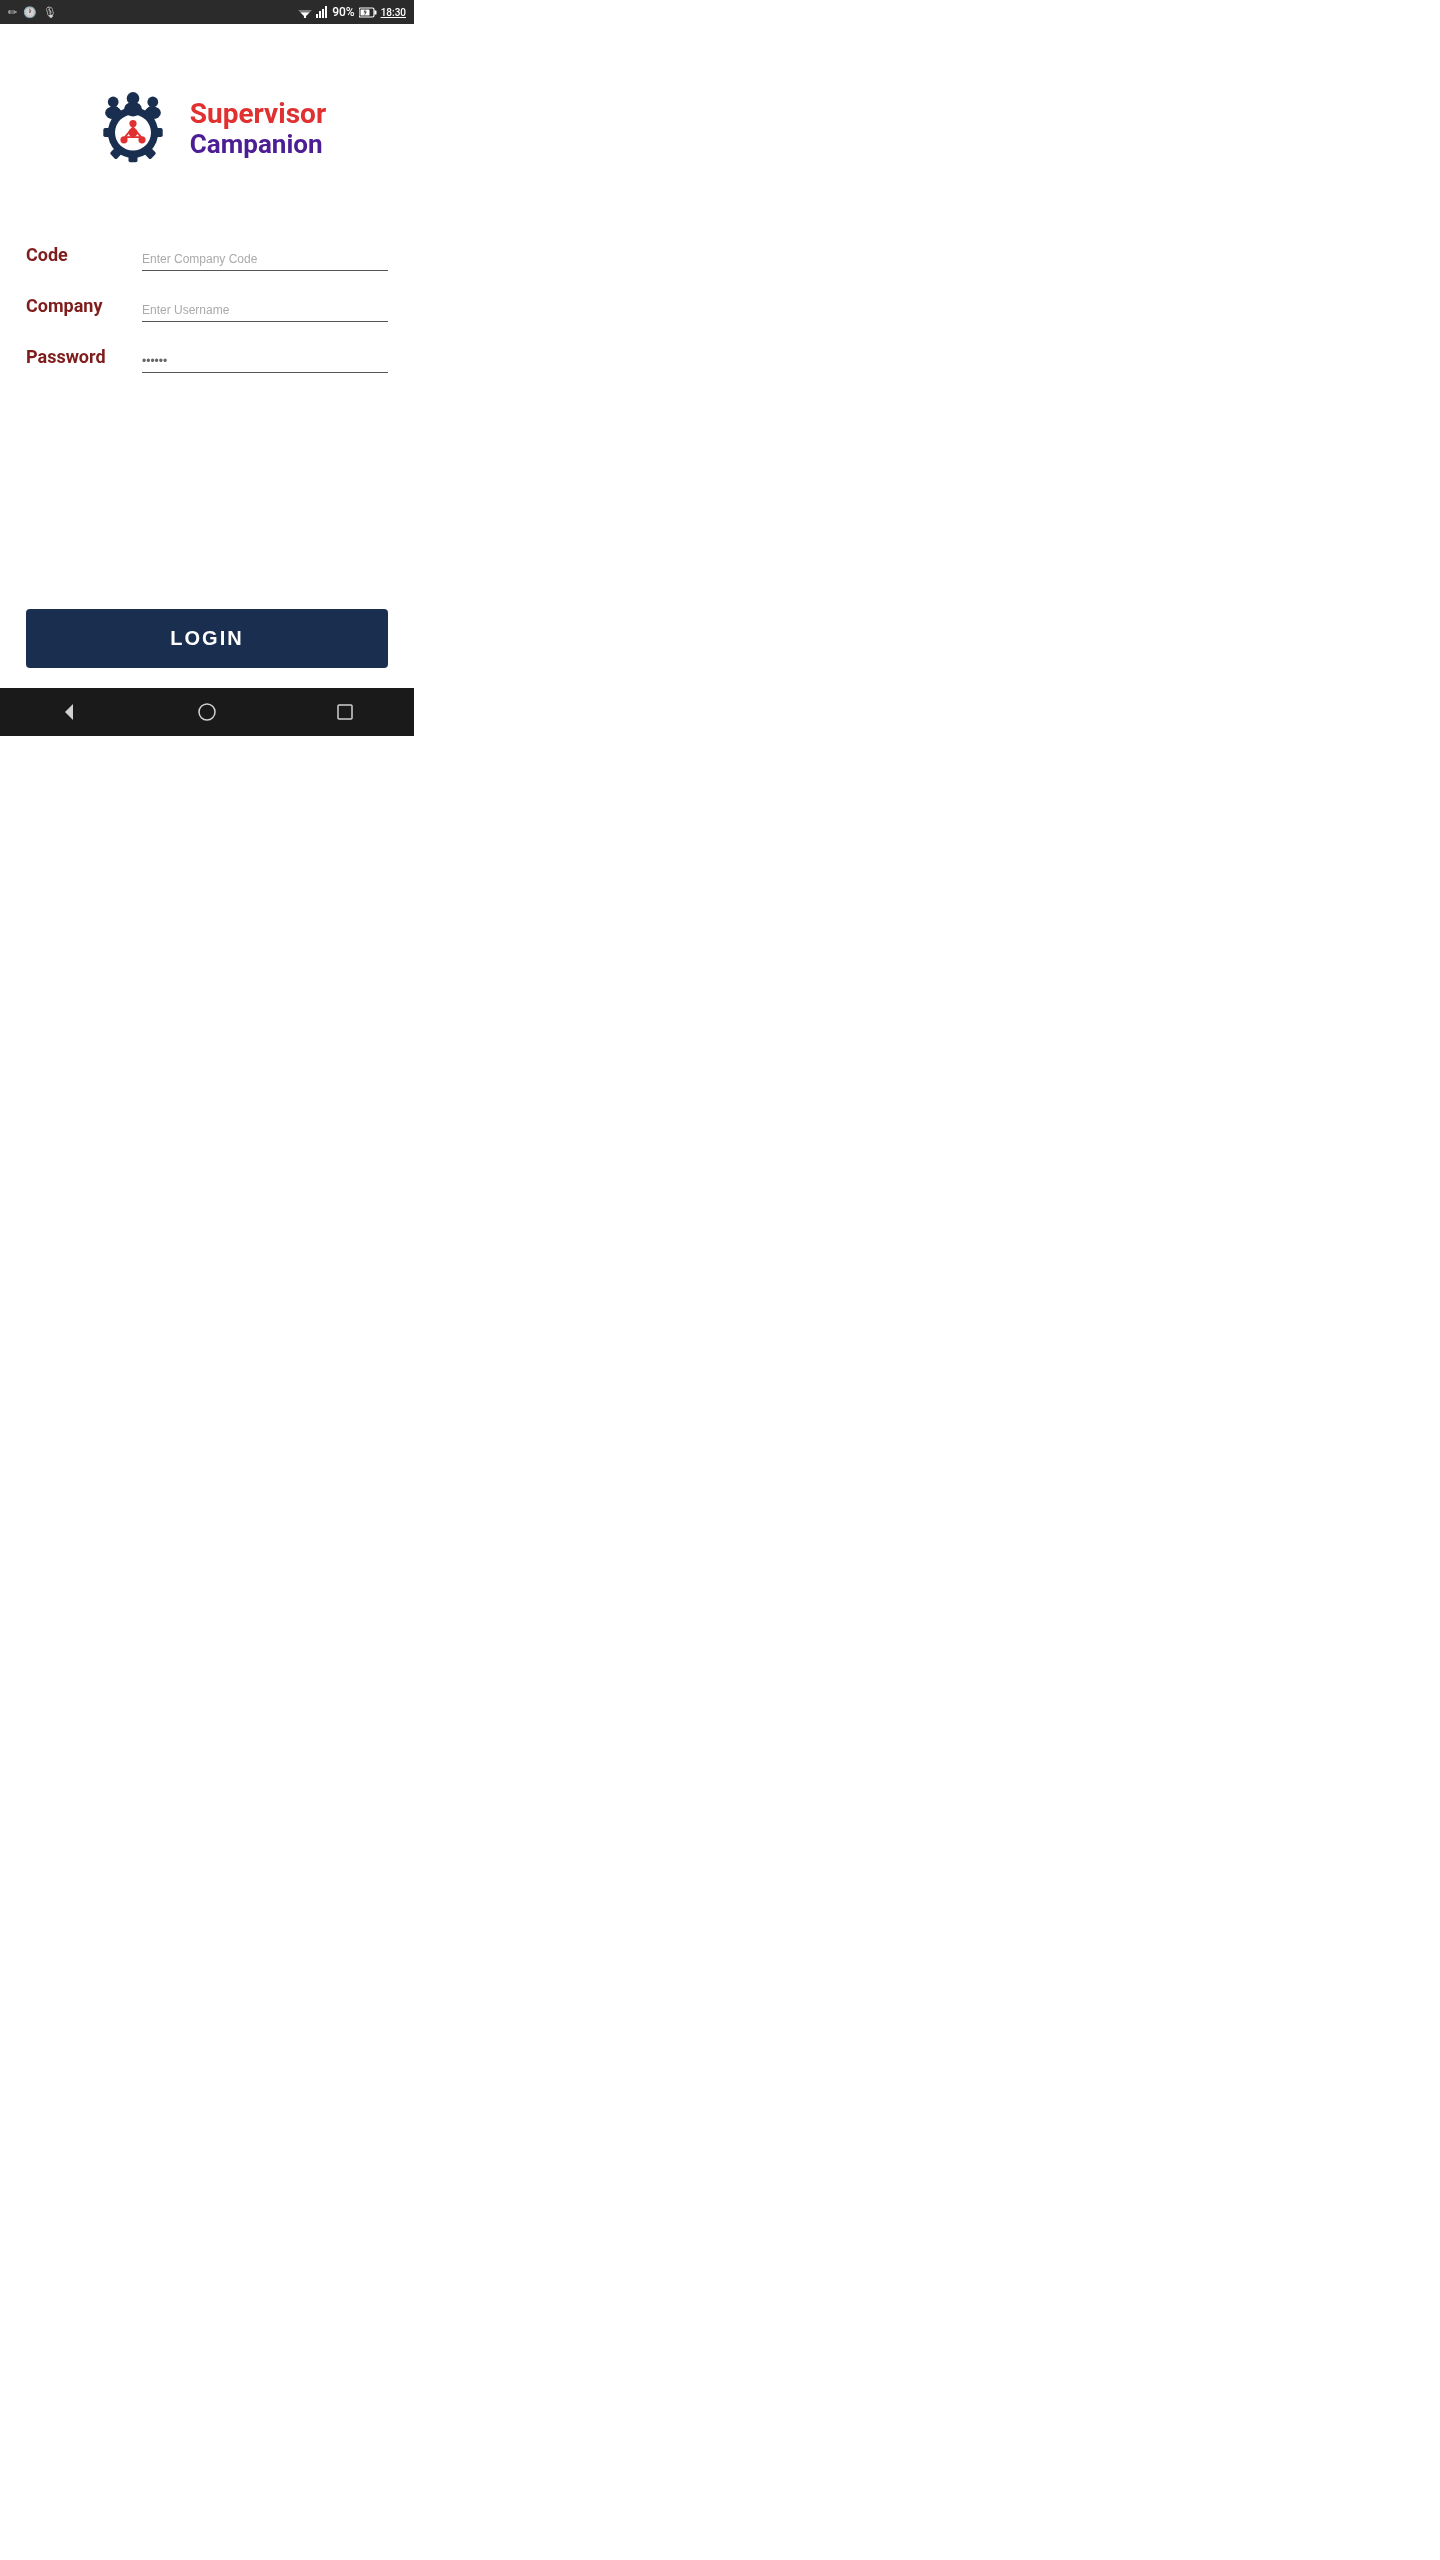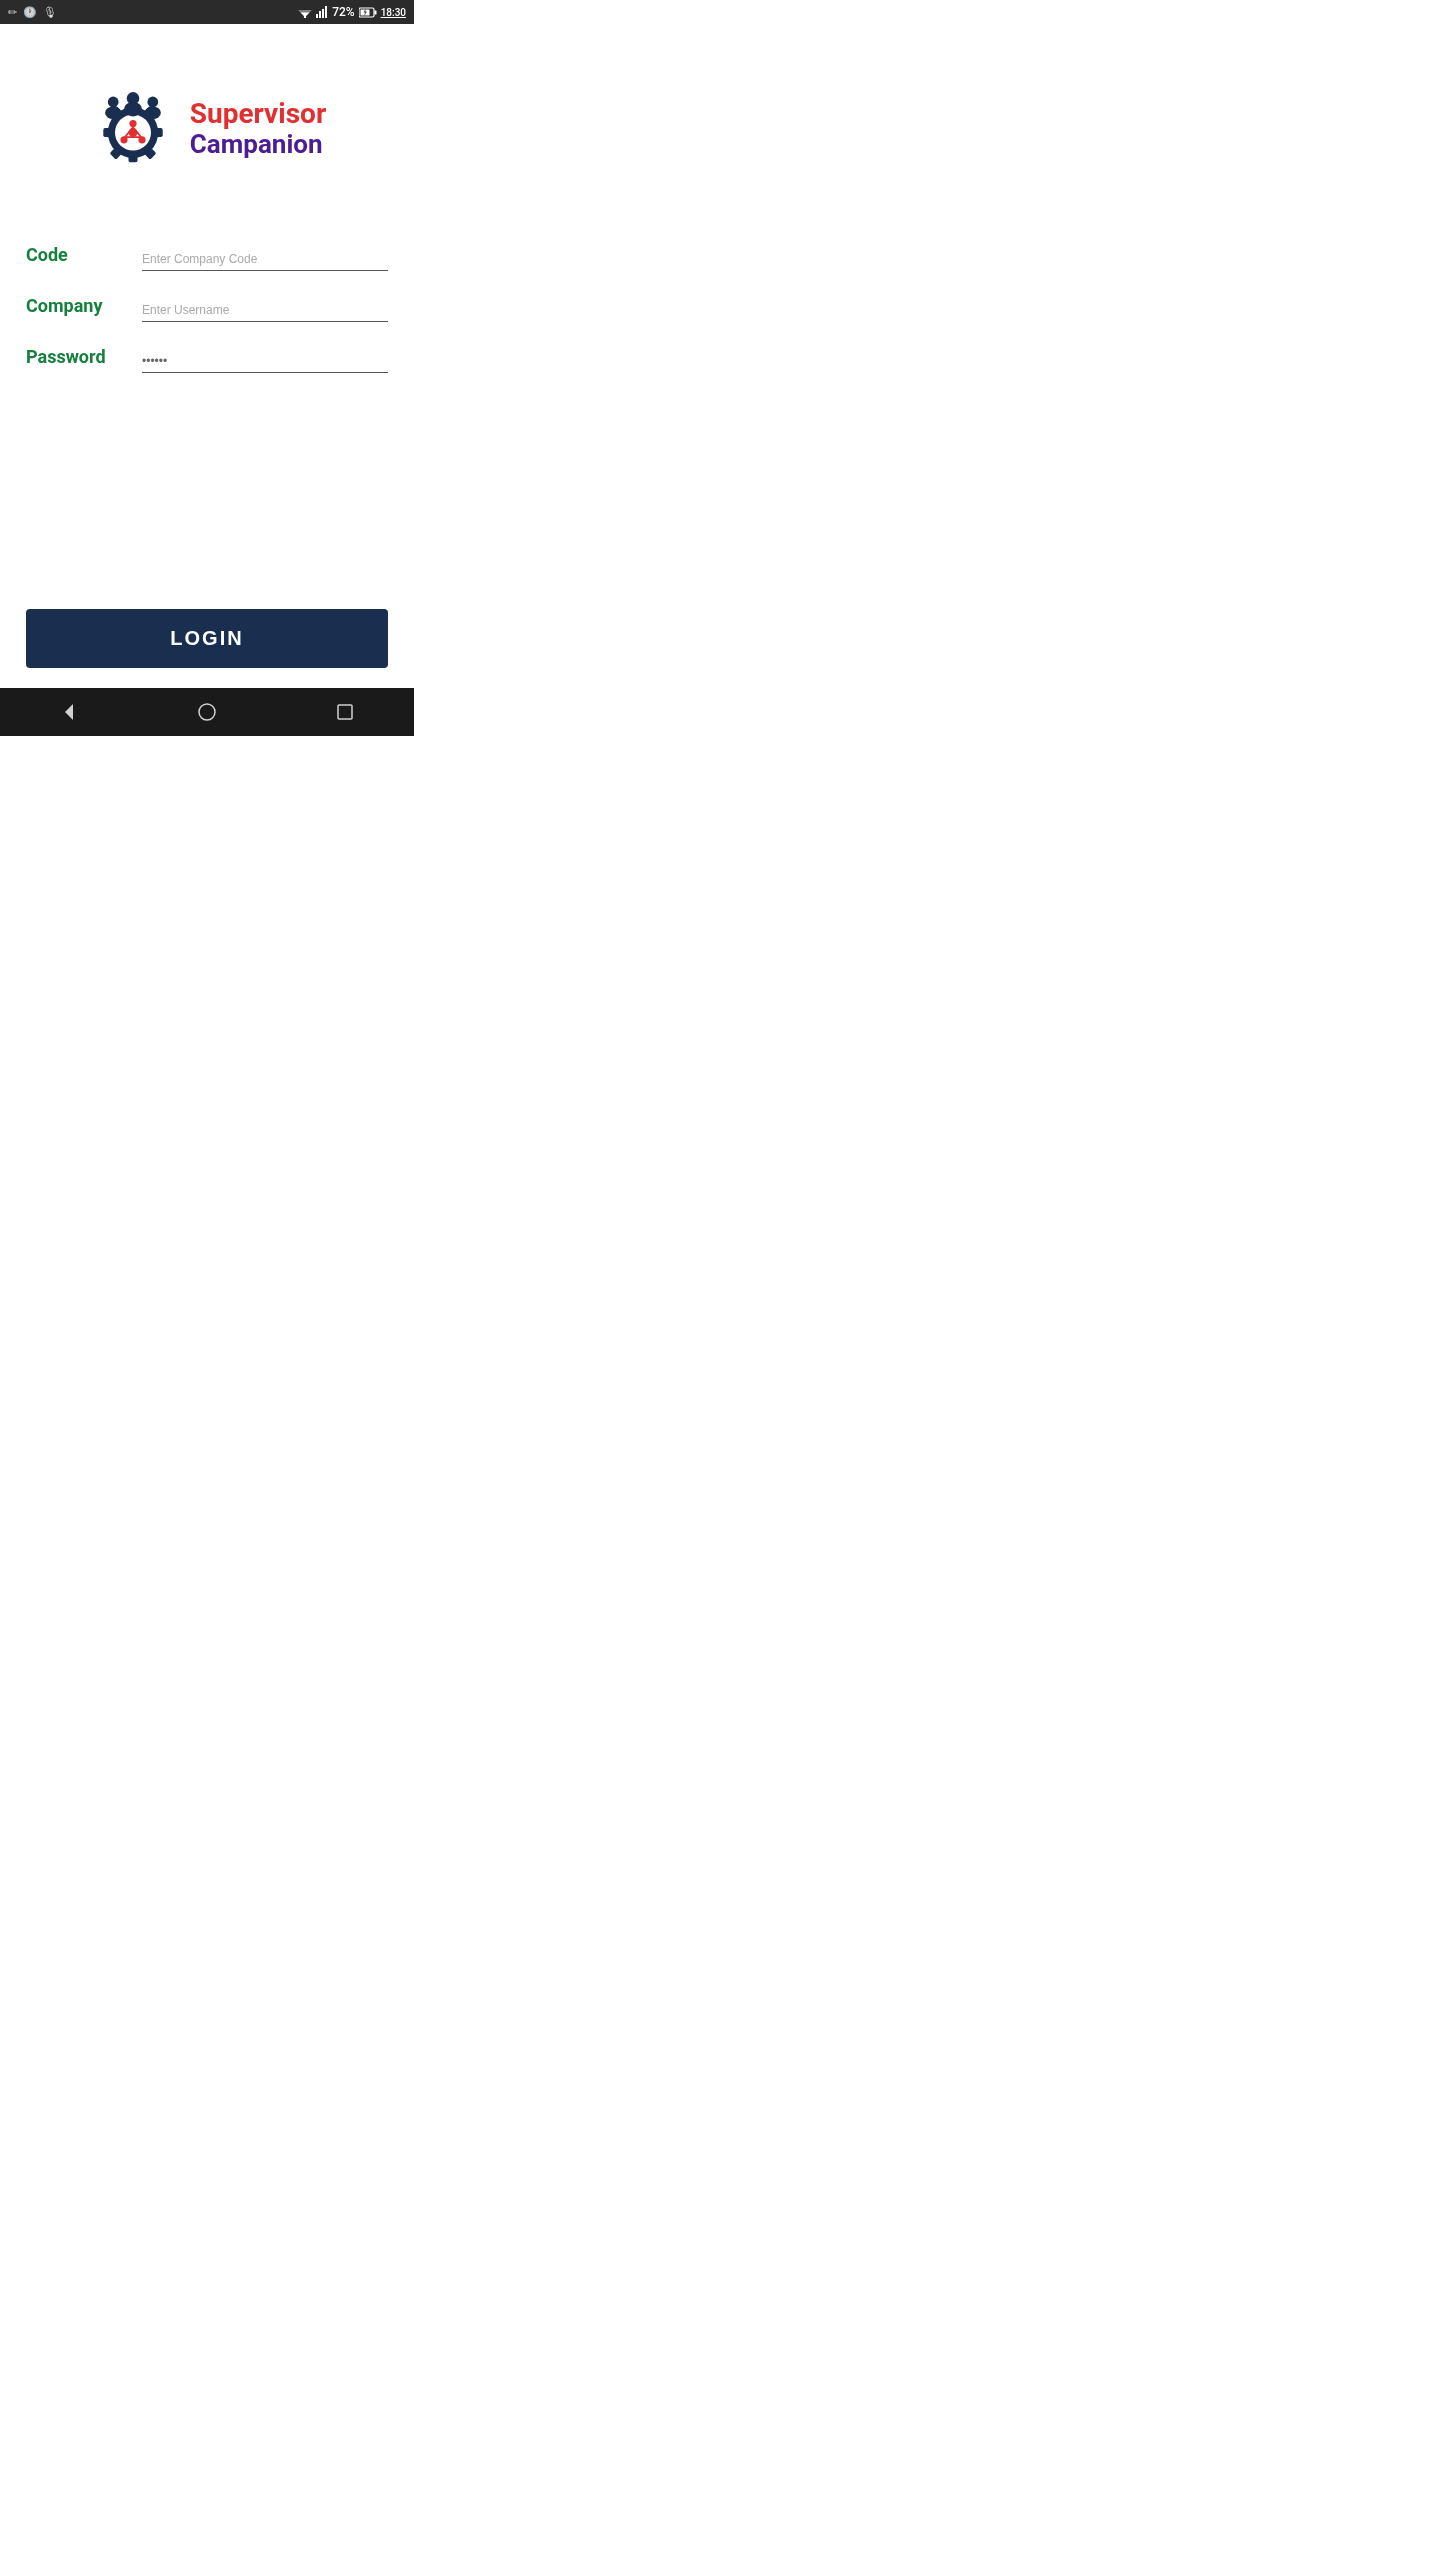--- a/index.html
+++ b/index.html
@@ -212,7 +212,7 @@
       <rect x="9" y="0" width="2" height="12"></rect>
     </svg>
 
-    <span>72%</span>
+    <span>90%</span>
 
     <svg width="18" height="11" viewBox="0 0 18 11" fill="none">
       <rect x="0" y="1" width="15" height="9" rx="1.5" stroke="white" stroke-width="1.2"></rect>

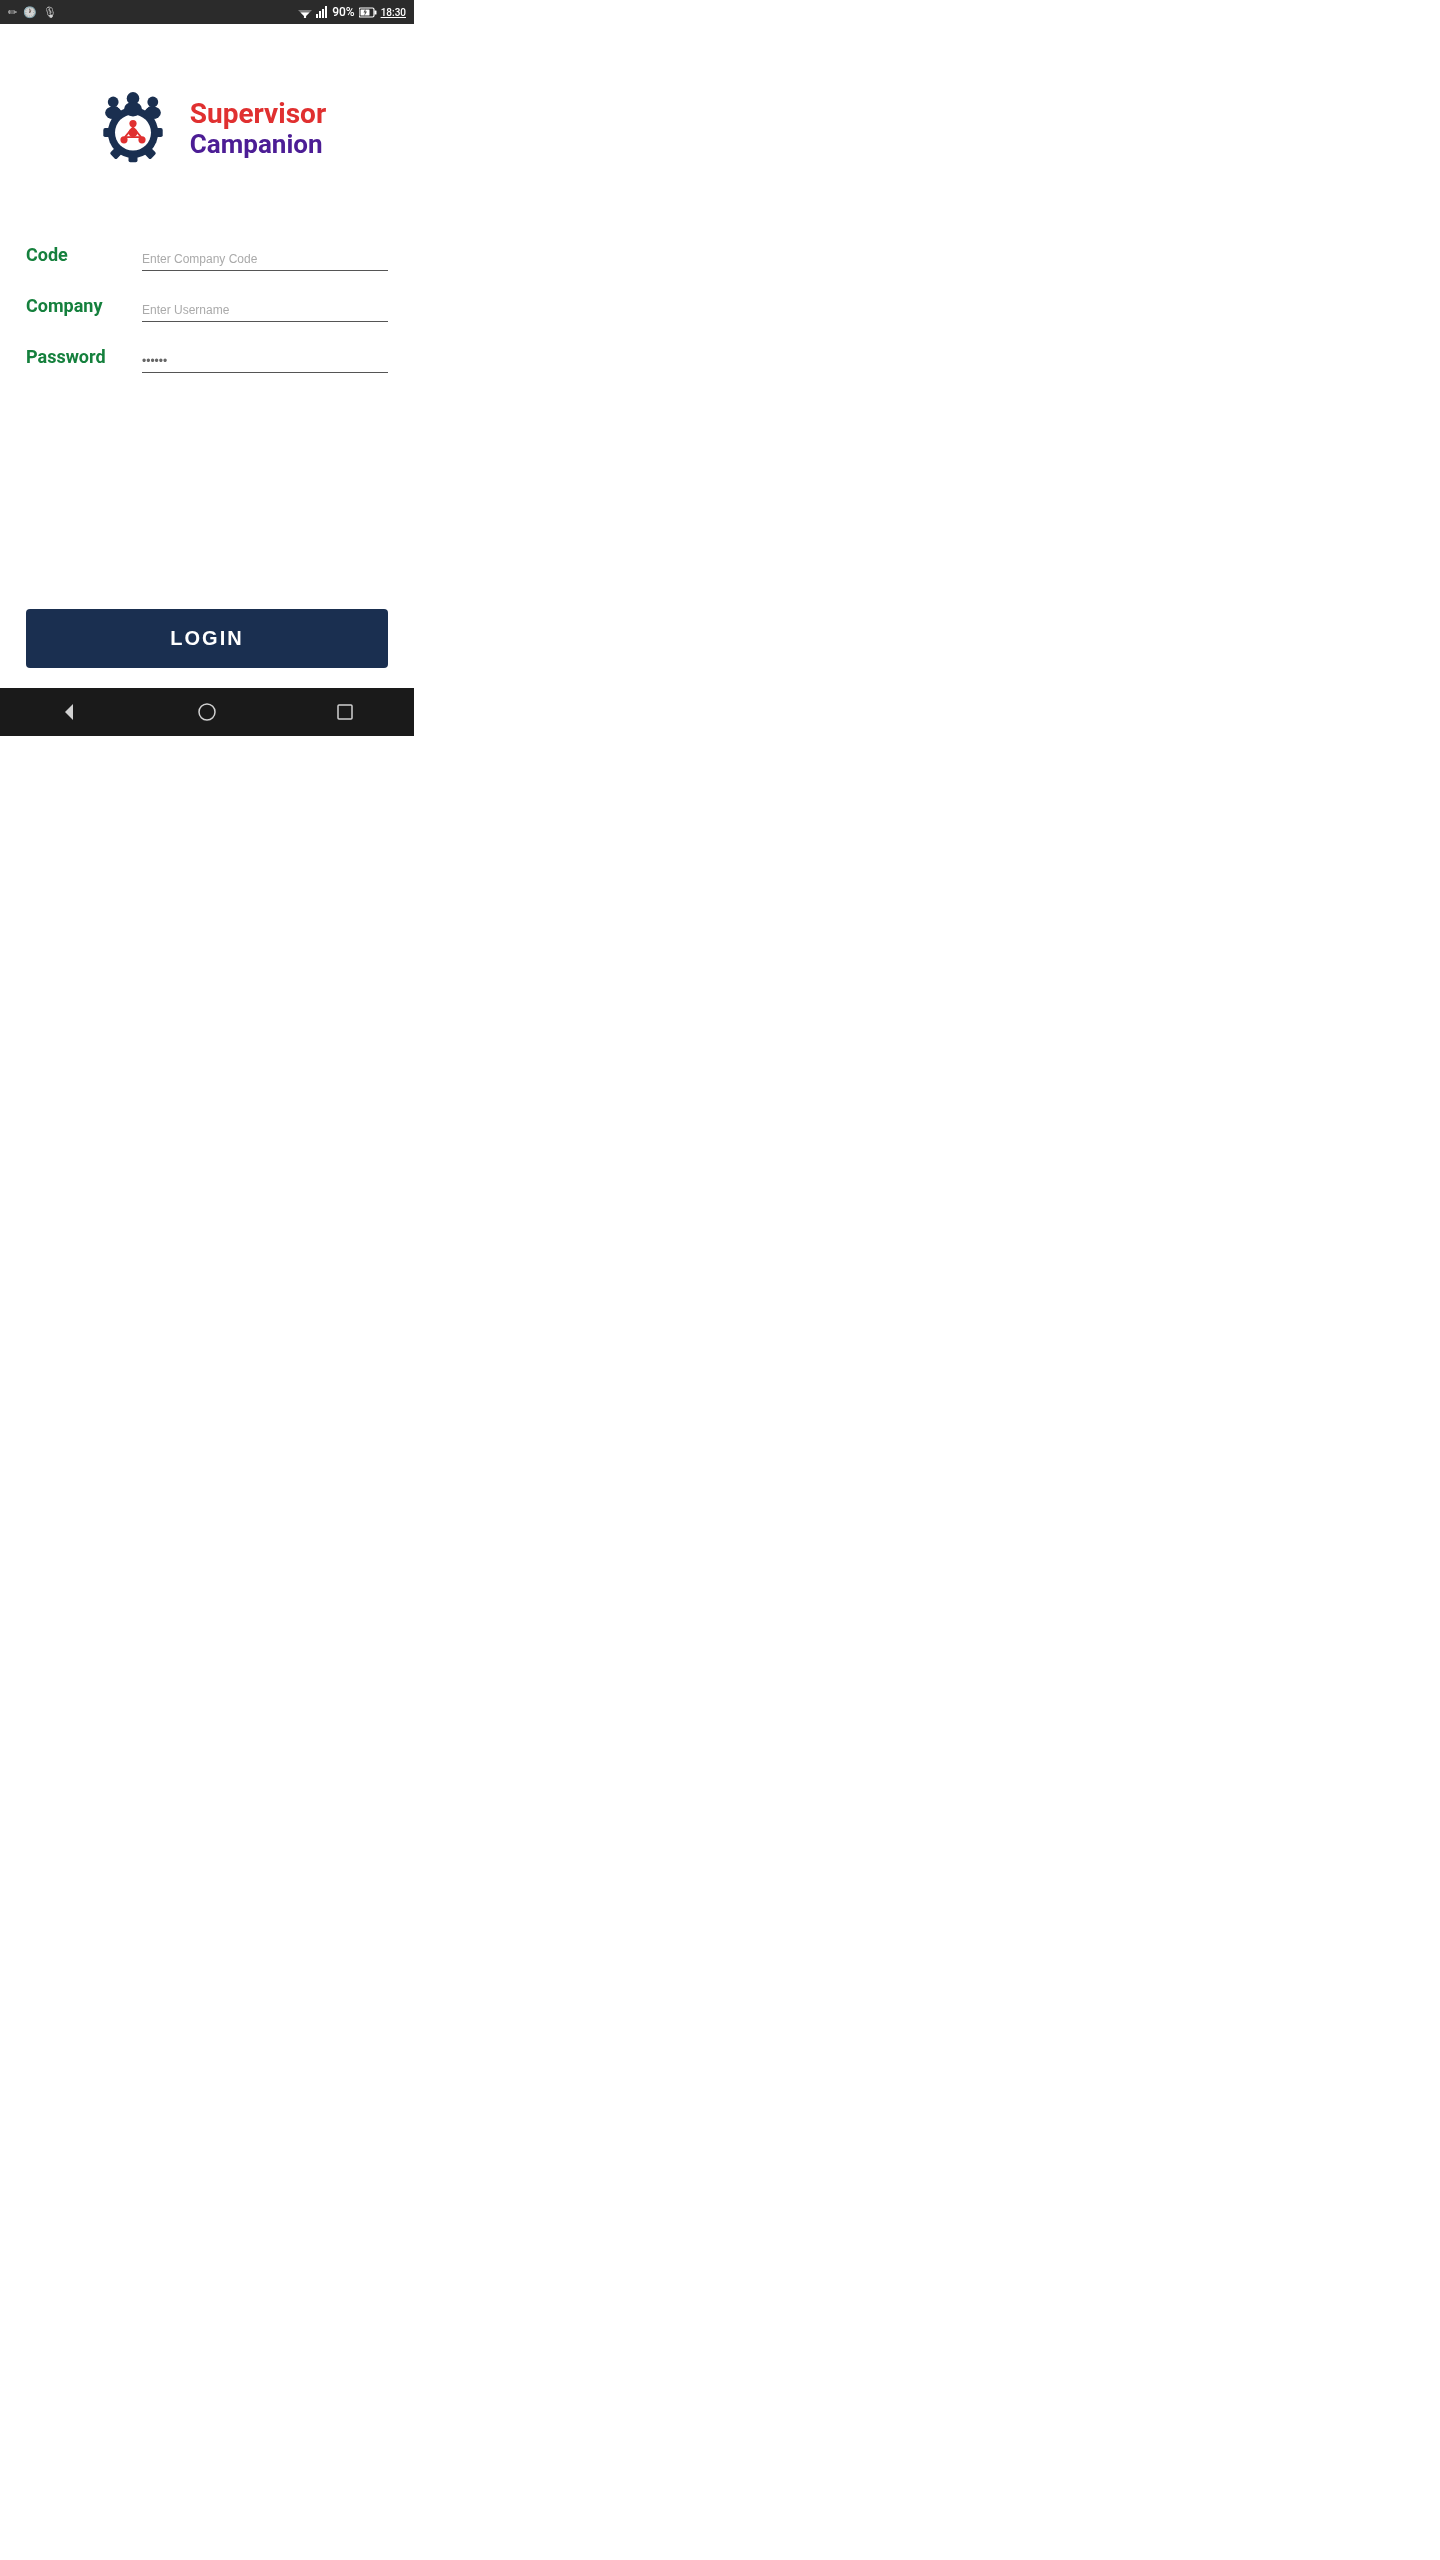--- a/index.html
+++ b/index.html
@@ -113,7 +113,7 @@
     .form-label {
       font-size: 18px;
       font-weight: 700;
-      color: #15803d;
+      color: #7f1d1d;
       min-width: 100px;
       padding-bottom: 6px;
     }

